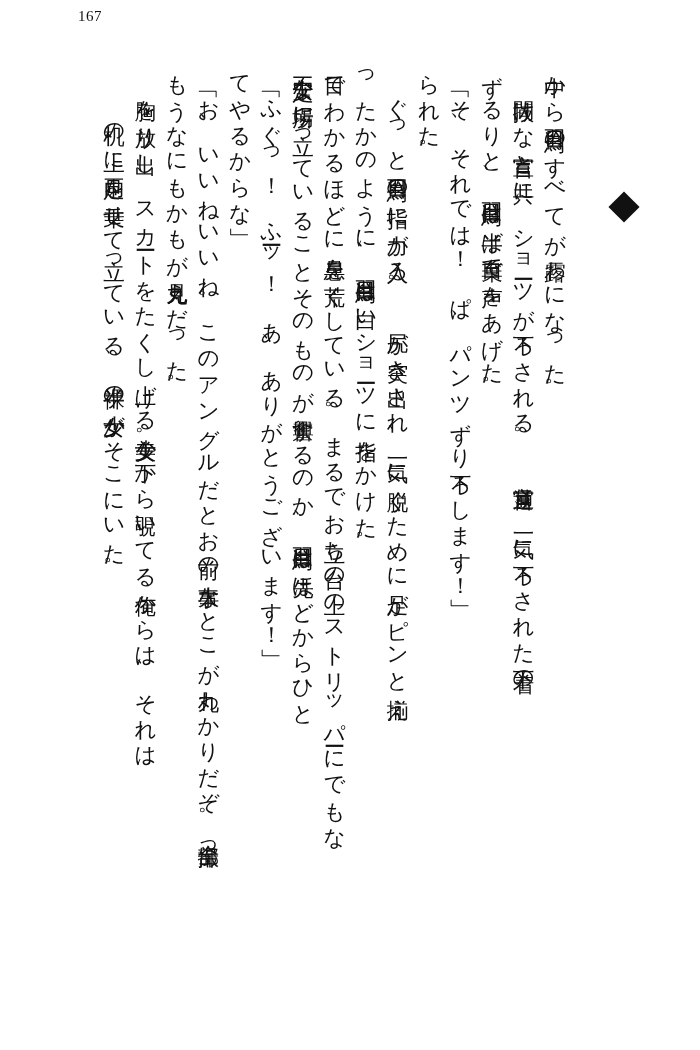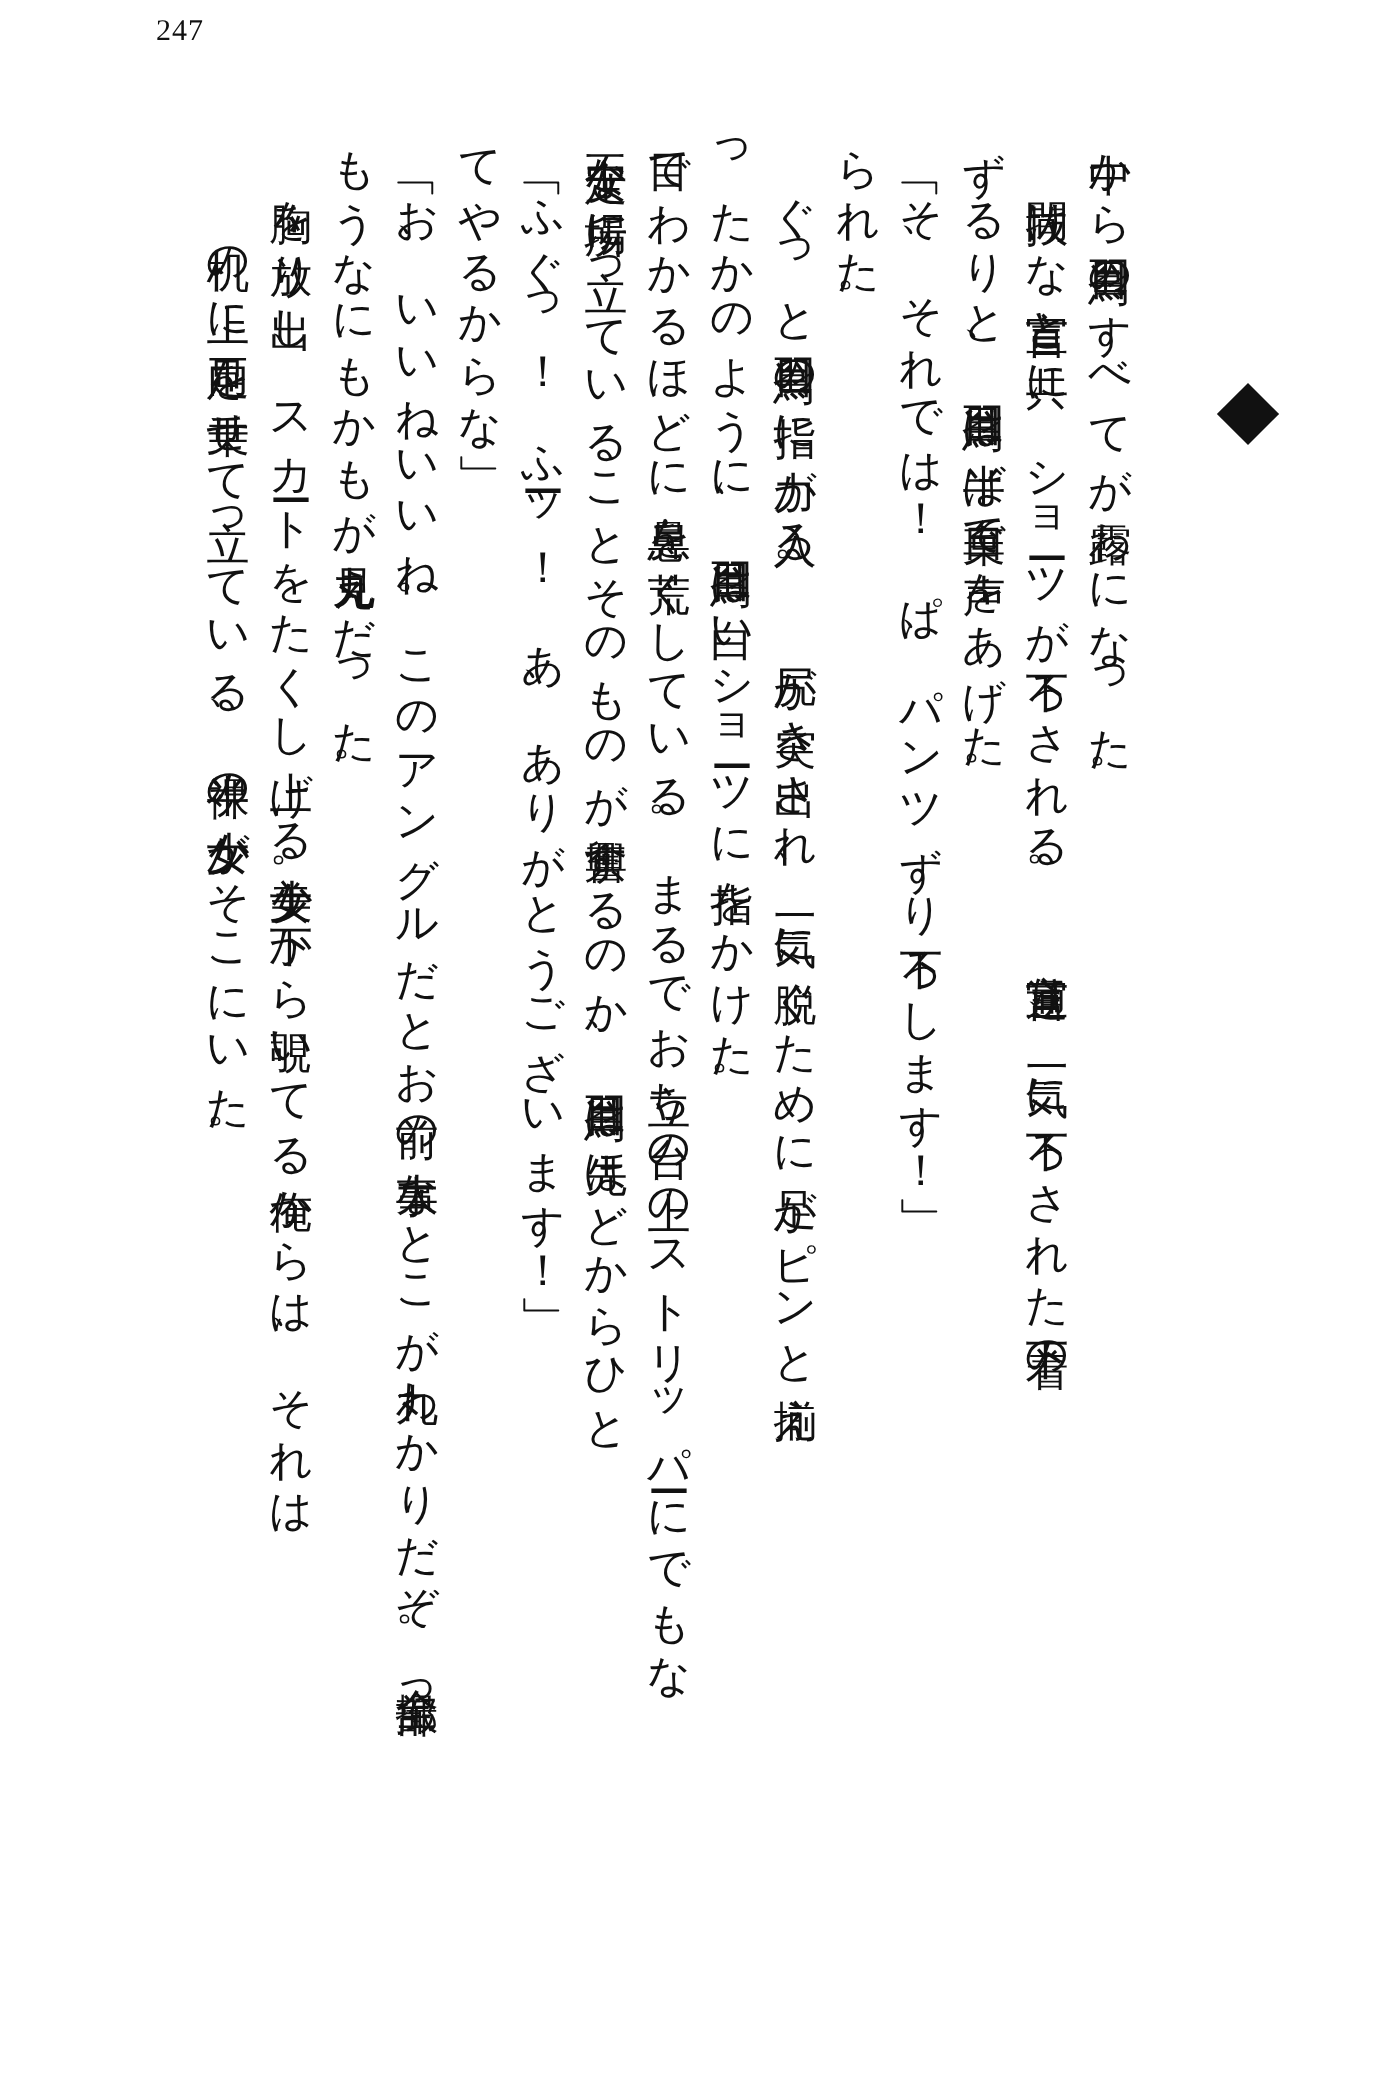--- a/index.html
+++ b/index.html
@@ -76,7 +76,7 @@
 
 <div class="page">
 
-  <div class="page-number">247</div>
+  <div class="page-number">167</div>
 
   <div class="diamond-marker"></div>
 

